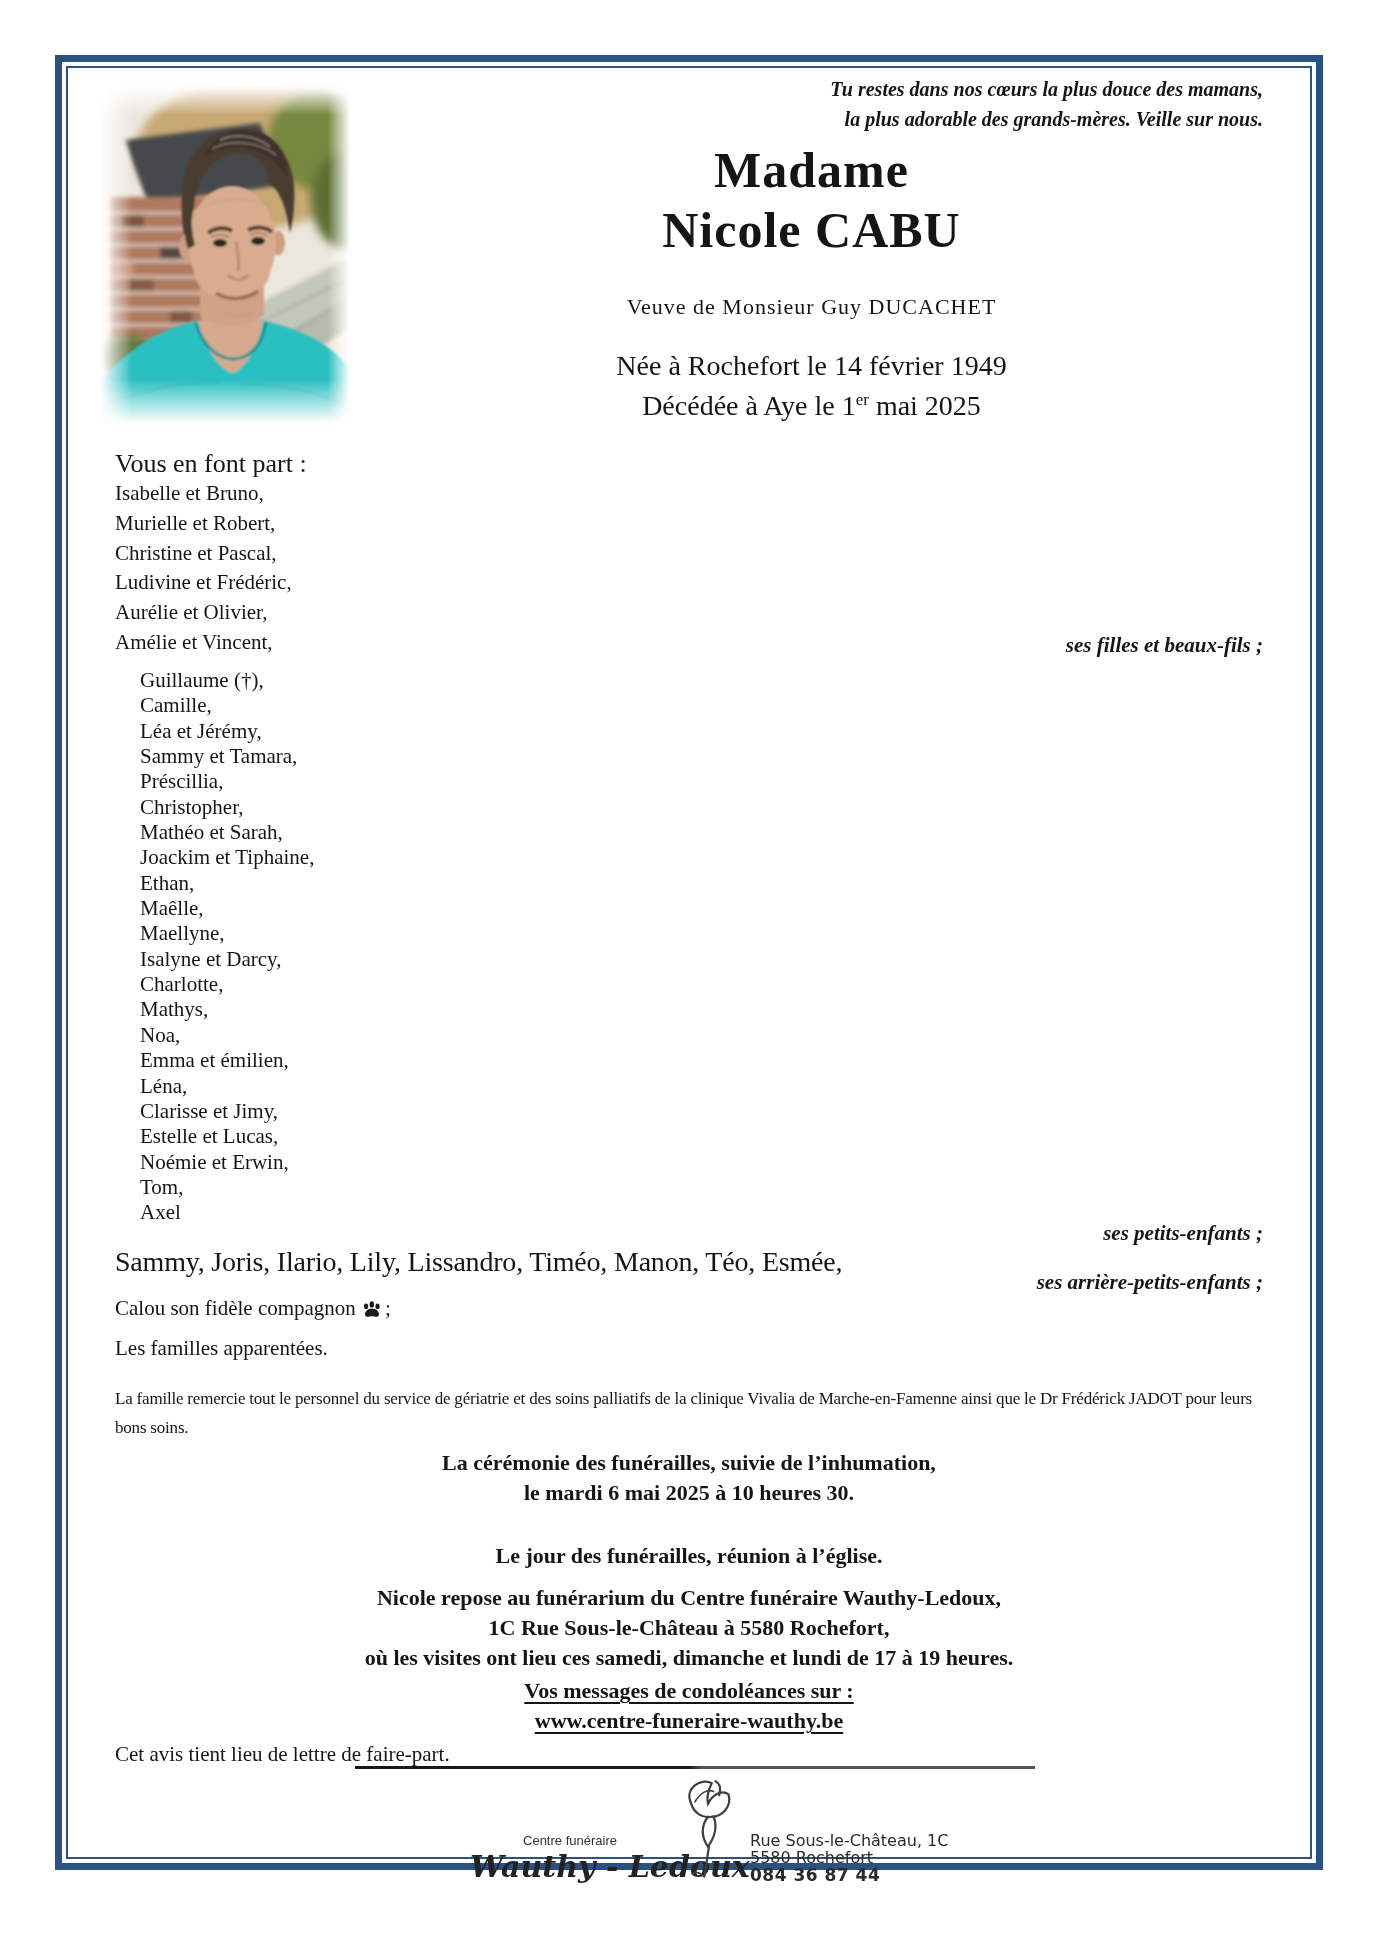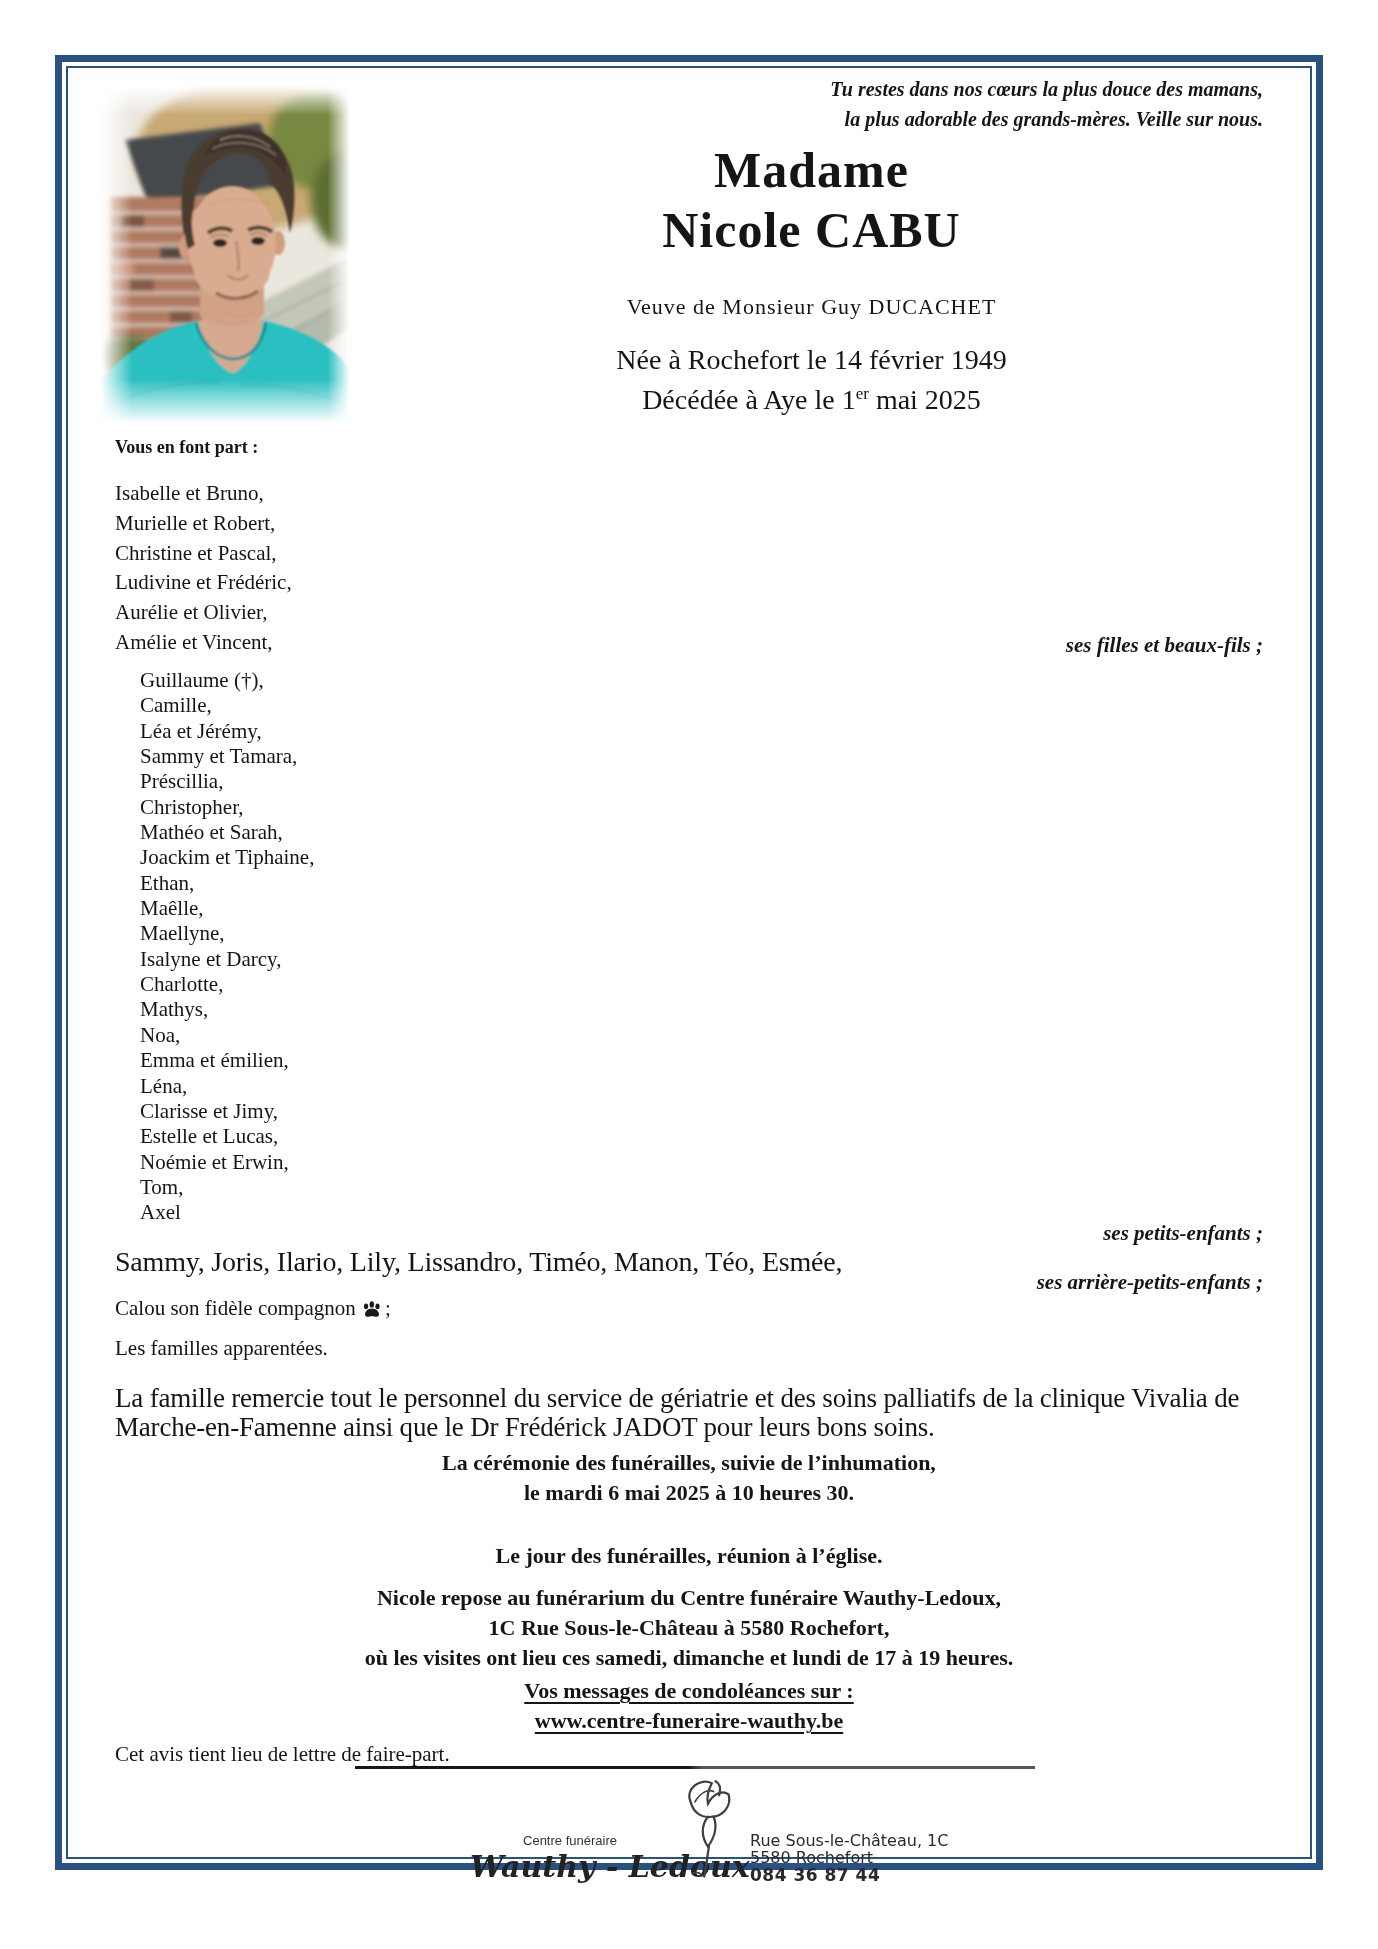--- a/index.html
+++ b/index.html
@@ -37,7 +37,7 @@
   .title-big{font-size:50px;font-weight:bold;line-height:60px;letter-spacing:1px;}
   .title-sub{font-size:22px;line-height:44px;margin-top:25px;letter-spacing:1px;}
   .title-date{font-size:28px;line-height:34px;}
-  .title-date.first{margin-top:14px;}
+  .title-date.first{margin-top:20px;}
   .title-date sup{font-size:17px;}
 
   .intro{position:absolute;left:115px;top:437px;font-size:18px;font-weight:bold;}

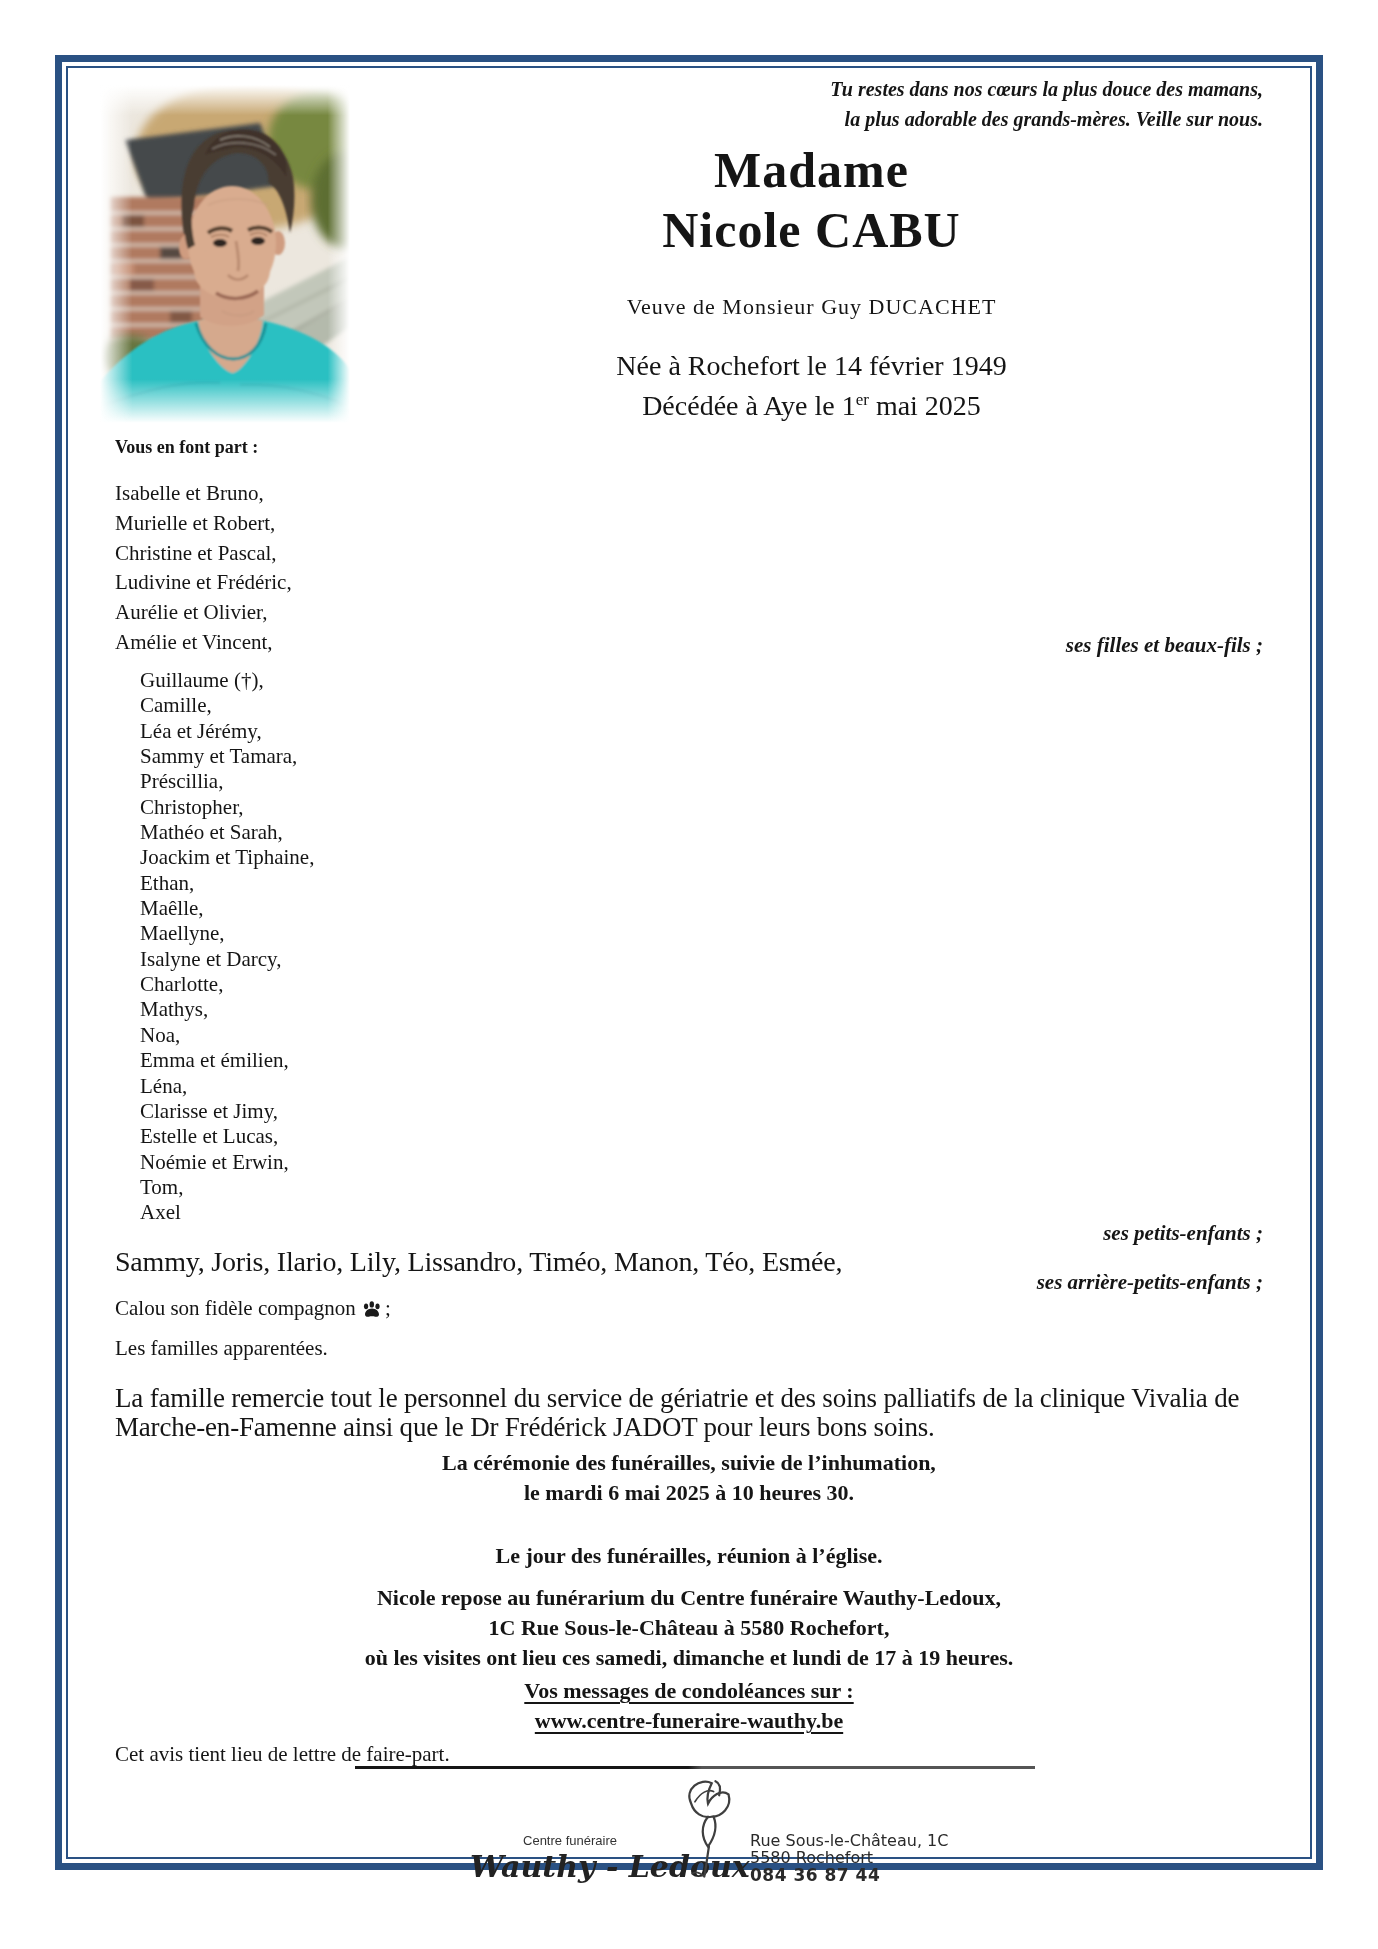--- a/index.html
+++ b/index.html
@@ -40,7 +40,7 @@
   .title-date.first{margin-top:20px;}
   .title-date sup{font-size:17px;}
 
-  .intro{position:absolute;left:115px;top:437px;font-size:18px;font-weight:bold;}
+  .intro{position:absolute;left:115px;top:449px;font-size:26px;}
   .name-list{position:absolute;left:115px;font-size:21px;}
   .g1{top:479px;}
   .g1 .line{line-height:29.8px;}

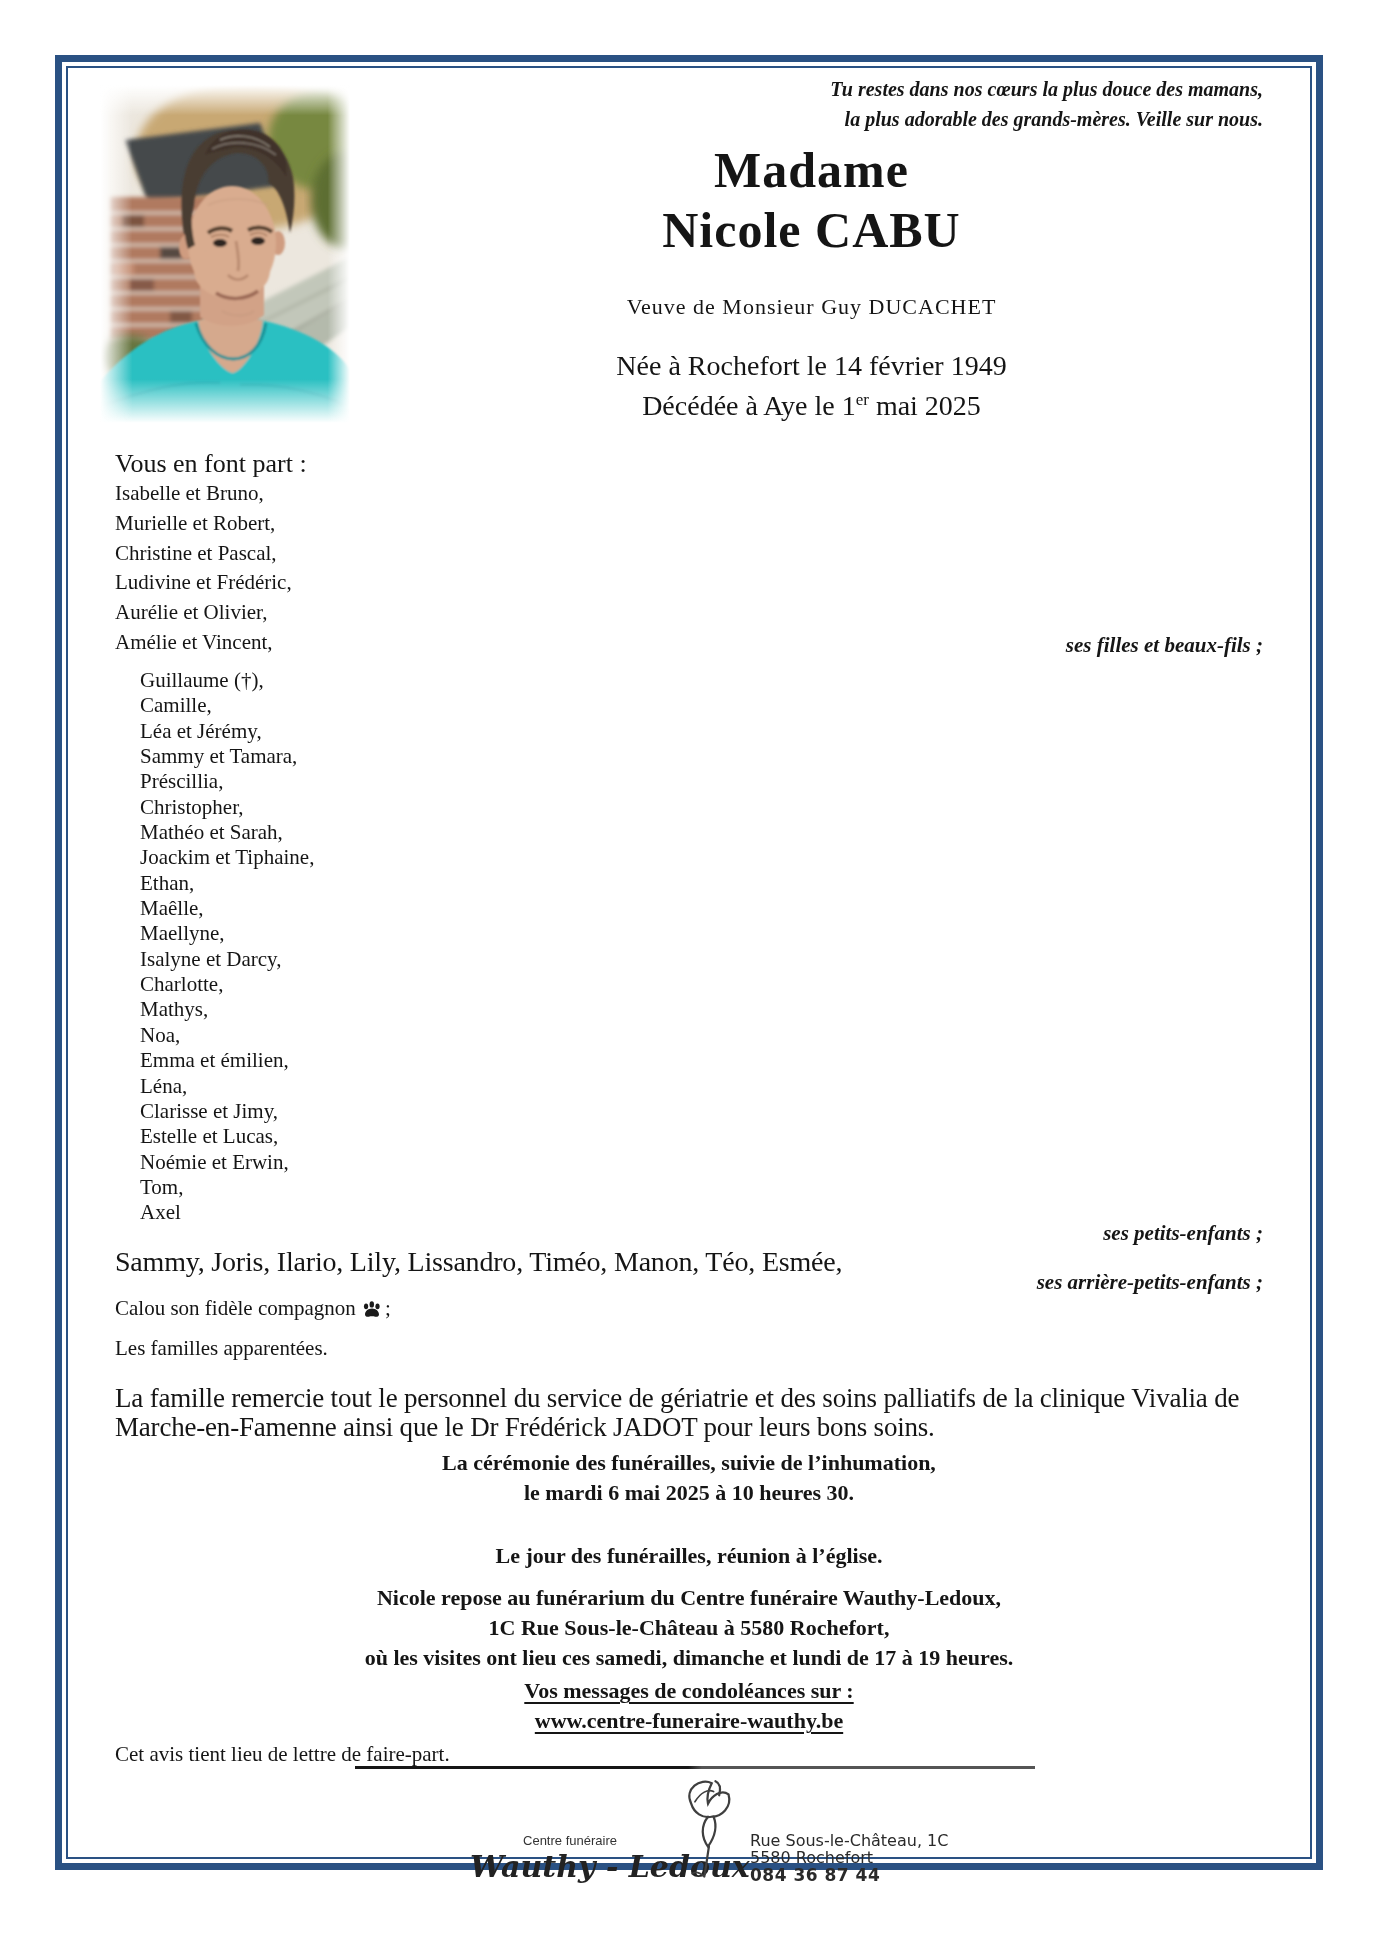--- a/index.html
+++ b/index.html
@@ -61,7 +61,7 @@
   .families{position:absolute;left:115px;top:1336px;font-size:21px;}
   .thanks{
     position:absolute;left:115px;top:1384px;width:1145px;
-    font-size:27px;line-height:29px;letter-spacing:-0.2px;
+    font-size:17px;line-height:29px;letter-spacing:-0.2px;
   }
 
   .cer{position:absolute;left:115px;width:1148px;text-align:center;font-weight:bold;font-size:22px;line-height:30px;}

